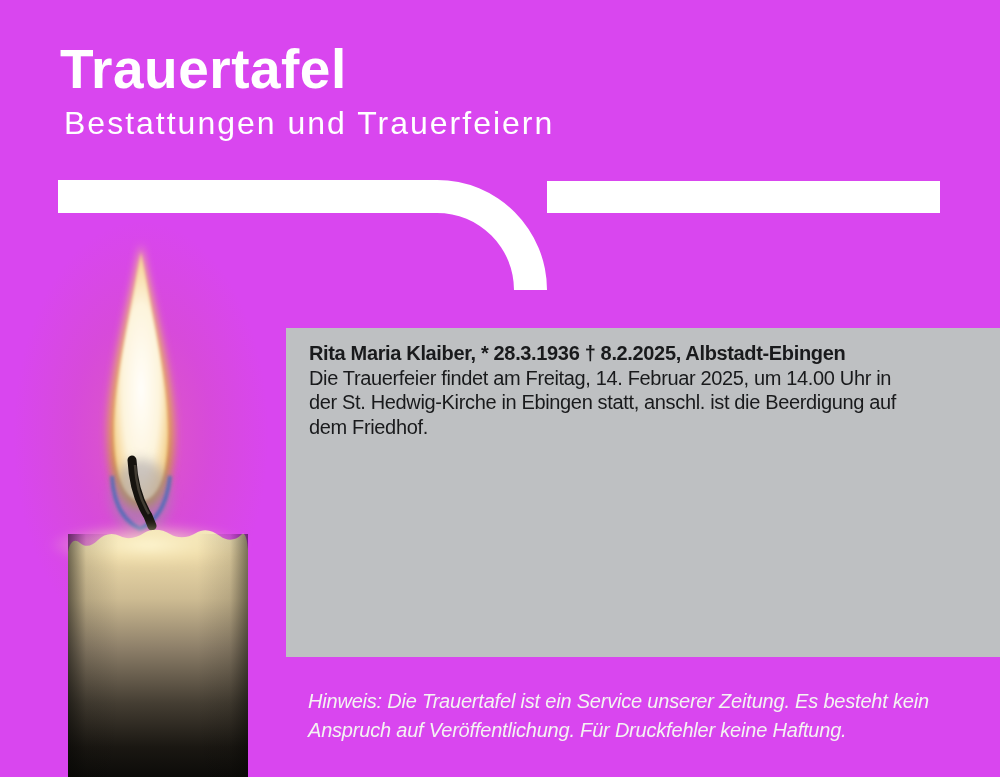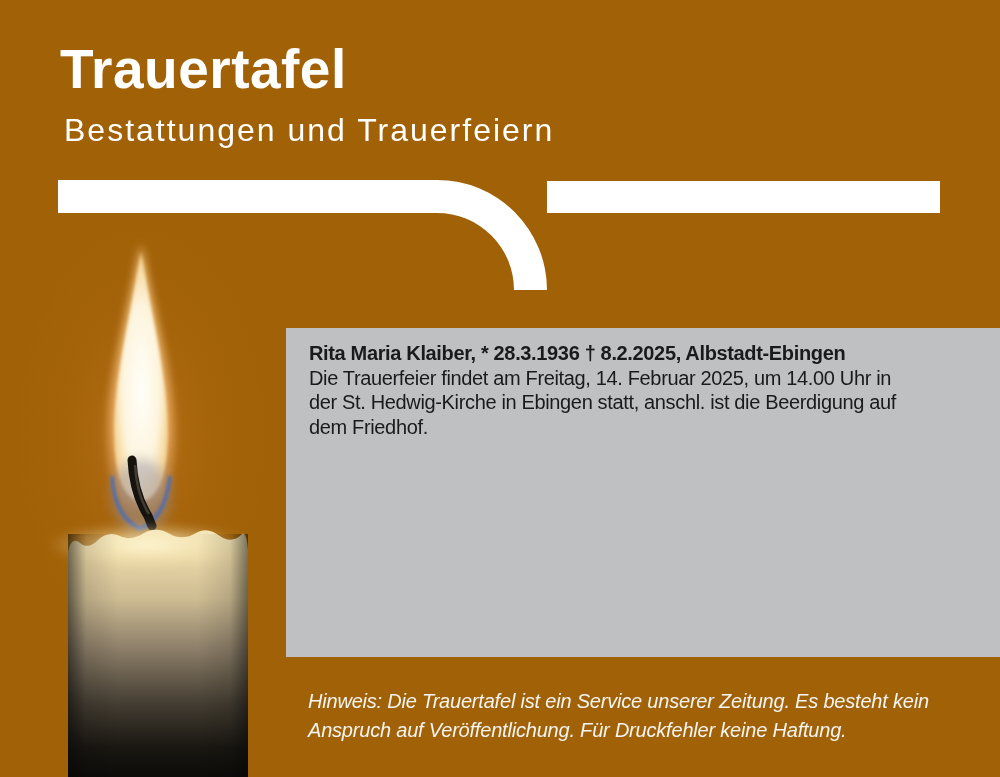--- a/index.html
+++ b/index.html
@@ -5,7 +5,7 @@
   html,body{margin:0;padding:0;background:#07090b;}
   .stage{
     position:relative;width:1000px;height:777px;overflow:hidden;
-    background:#a16207;
+    background:#d946ef;
     font-family:"Liberation Sans", sans-serif;
   }
   .title{

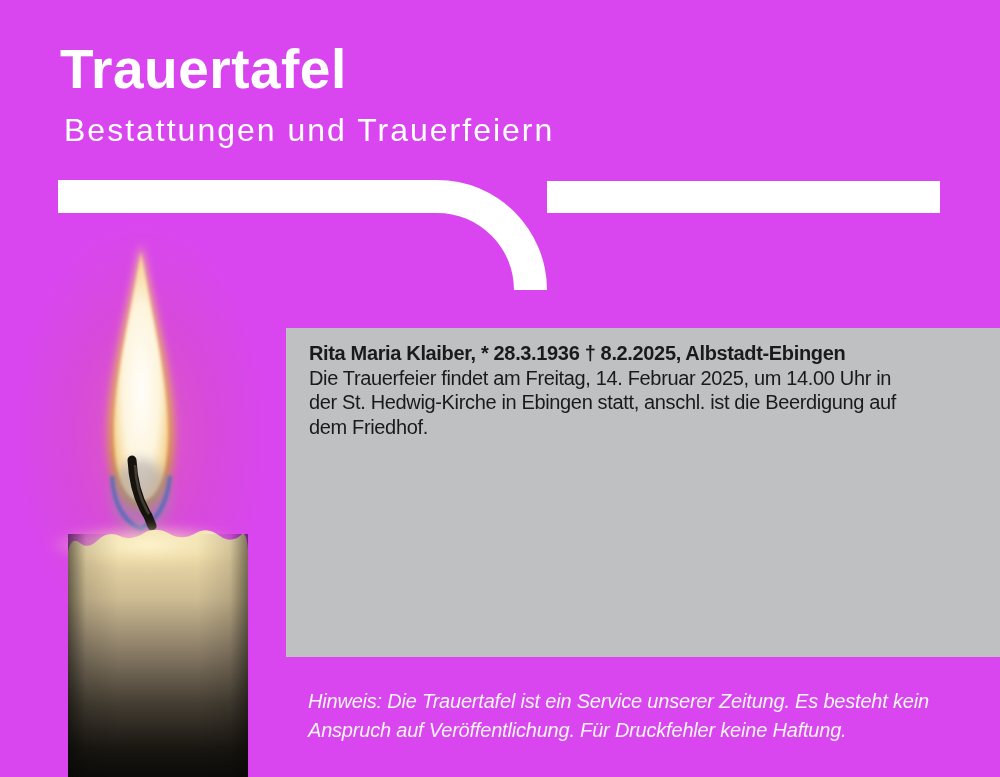--- a/index.html
+++ b/index.html
@@ -16,7 +16,7 @@
   .subtitle{
     position:absolute;left:64px;top:106px;
     font-size:32px;font-weight:400;color:#ffffff;
-    letter-spacing:2px;line-height:1.1;margin-top:7px;
+    letter-spacing:2px;line-height:1.1;
   }
   .bar{position:absolute;background:#ffffff;}
   .bar-left{left:58px;top:180px;width:380px;height:33px;}

